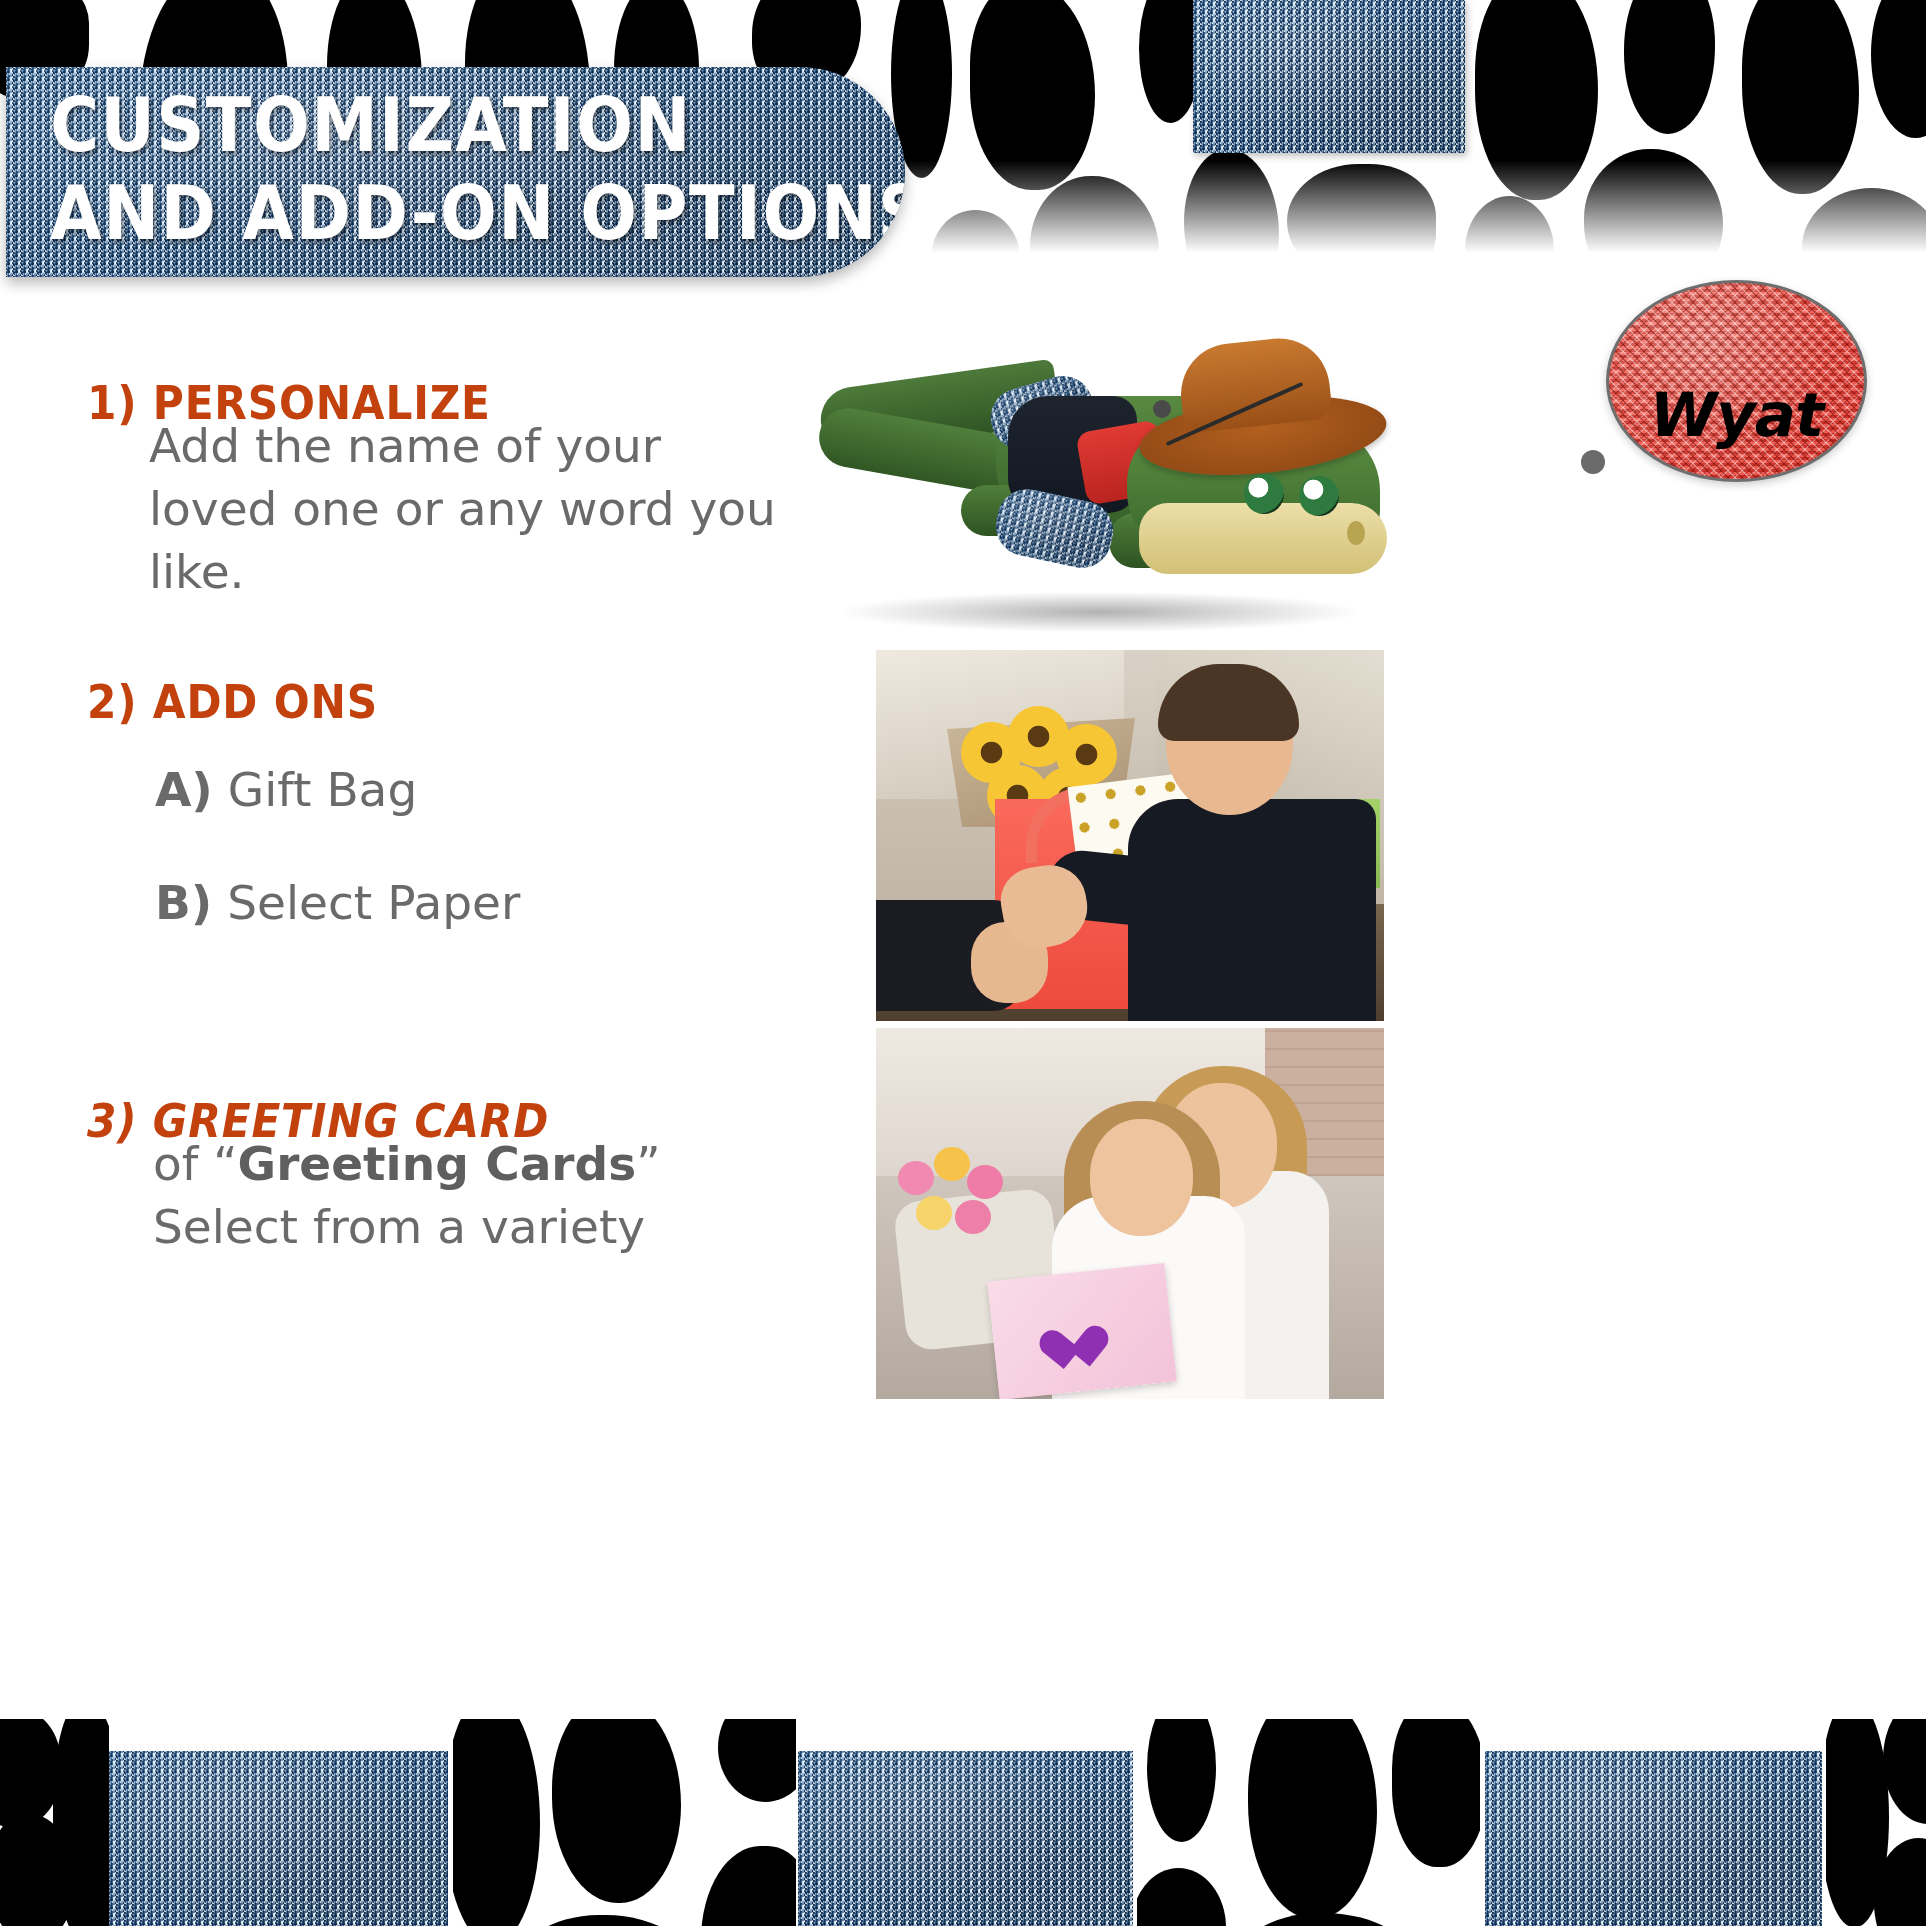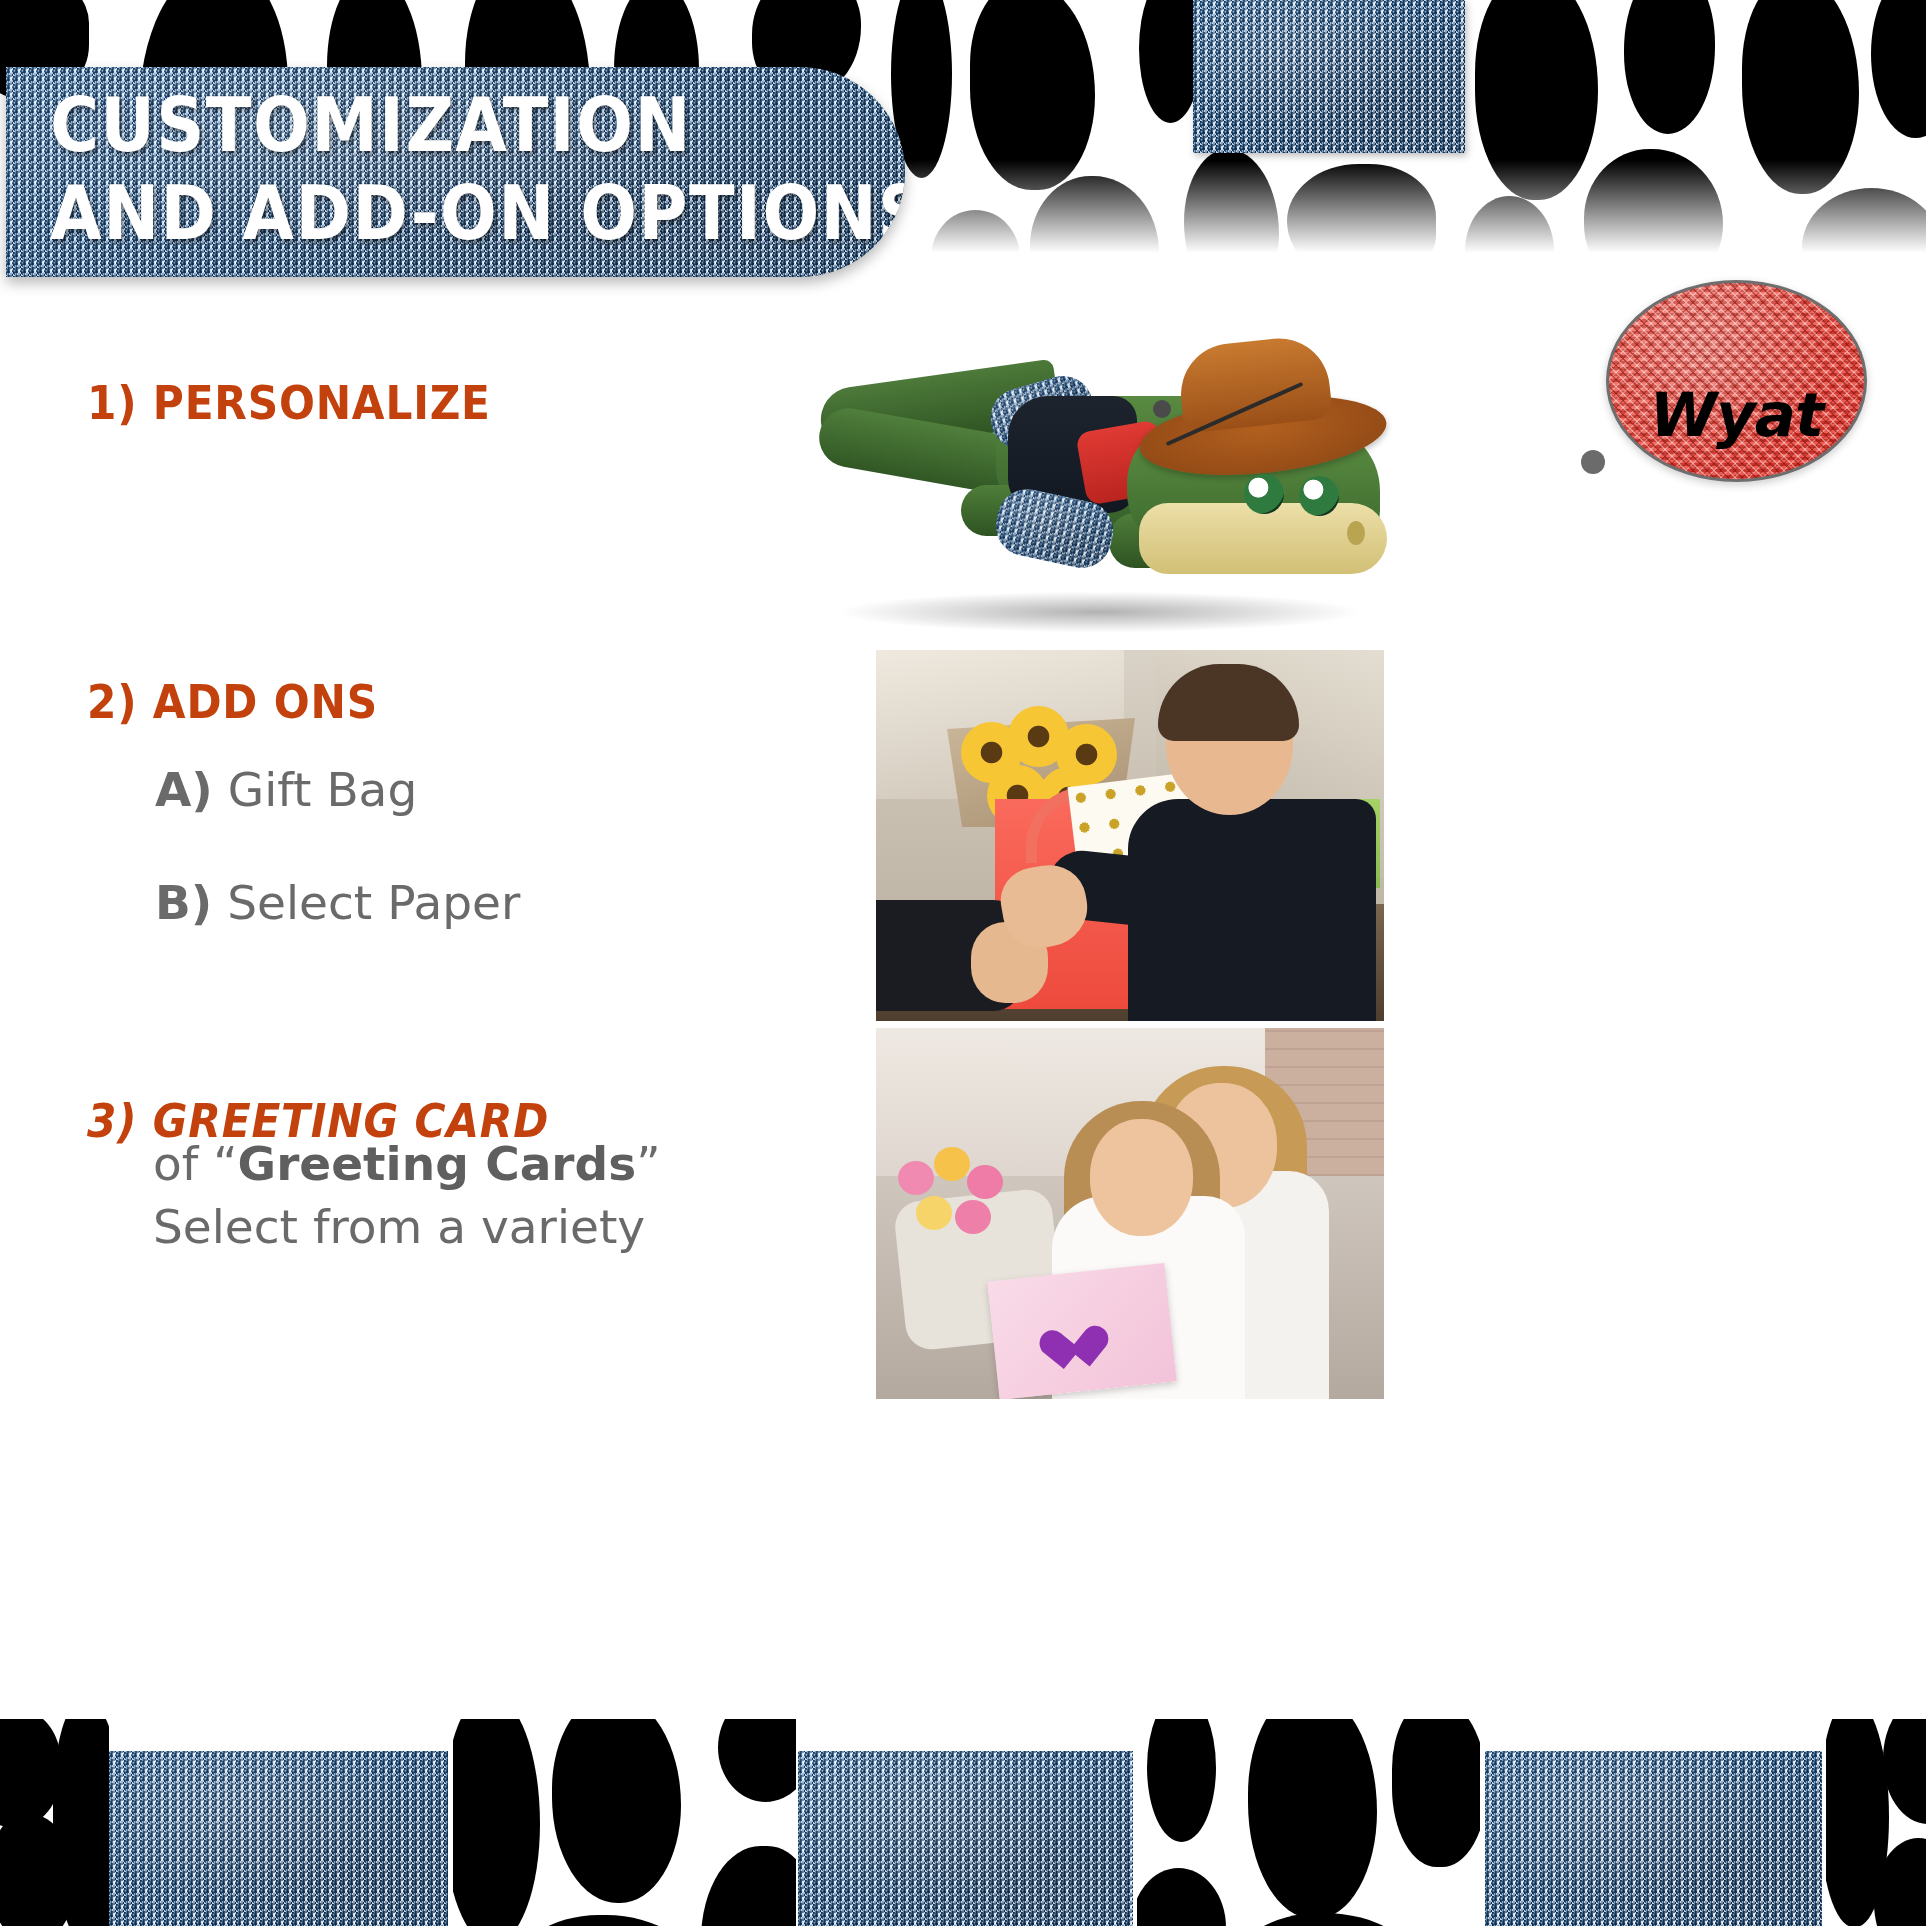--- a/index.html
+++ b/index.html
@@ -261,6 +261,10 @@
   </div>
 
   <div class="sec-title" style="left:87px;top:351px;">1) PERSONALIZE</div>
+  <div class="sec-body" style="left:149px;top:414px;width:713px;">
+    <div>Add the name of your</div>
+    <div>loved one or any word you like.</div>
+  </div>
 
   <div class="sec-title" style="left:87px;top:650px;">2) ADD ONS</div>
 

